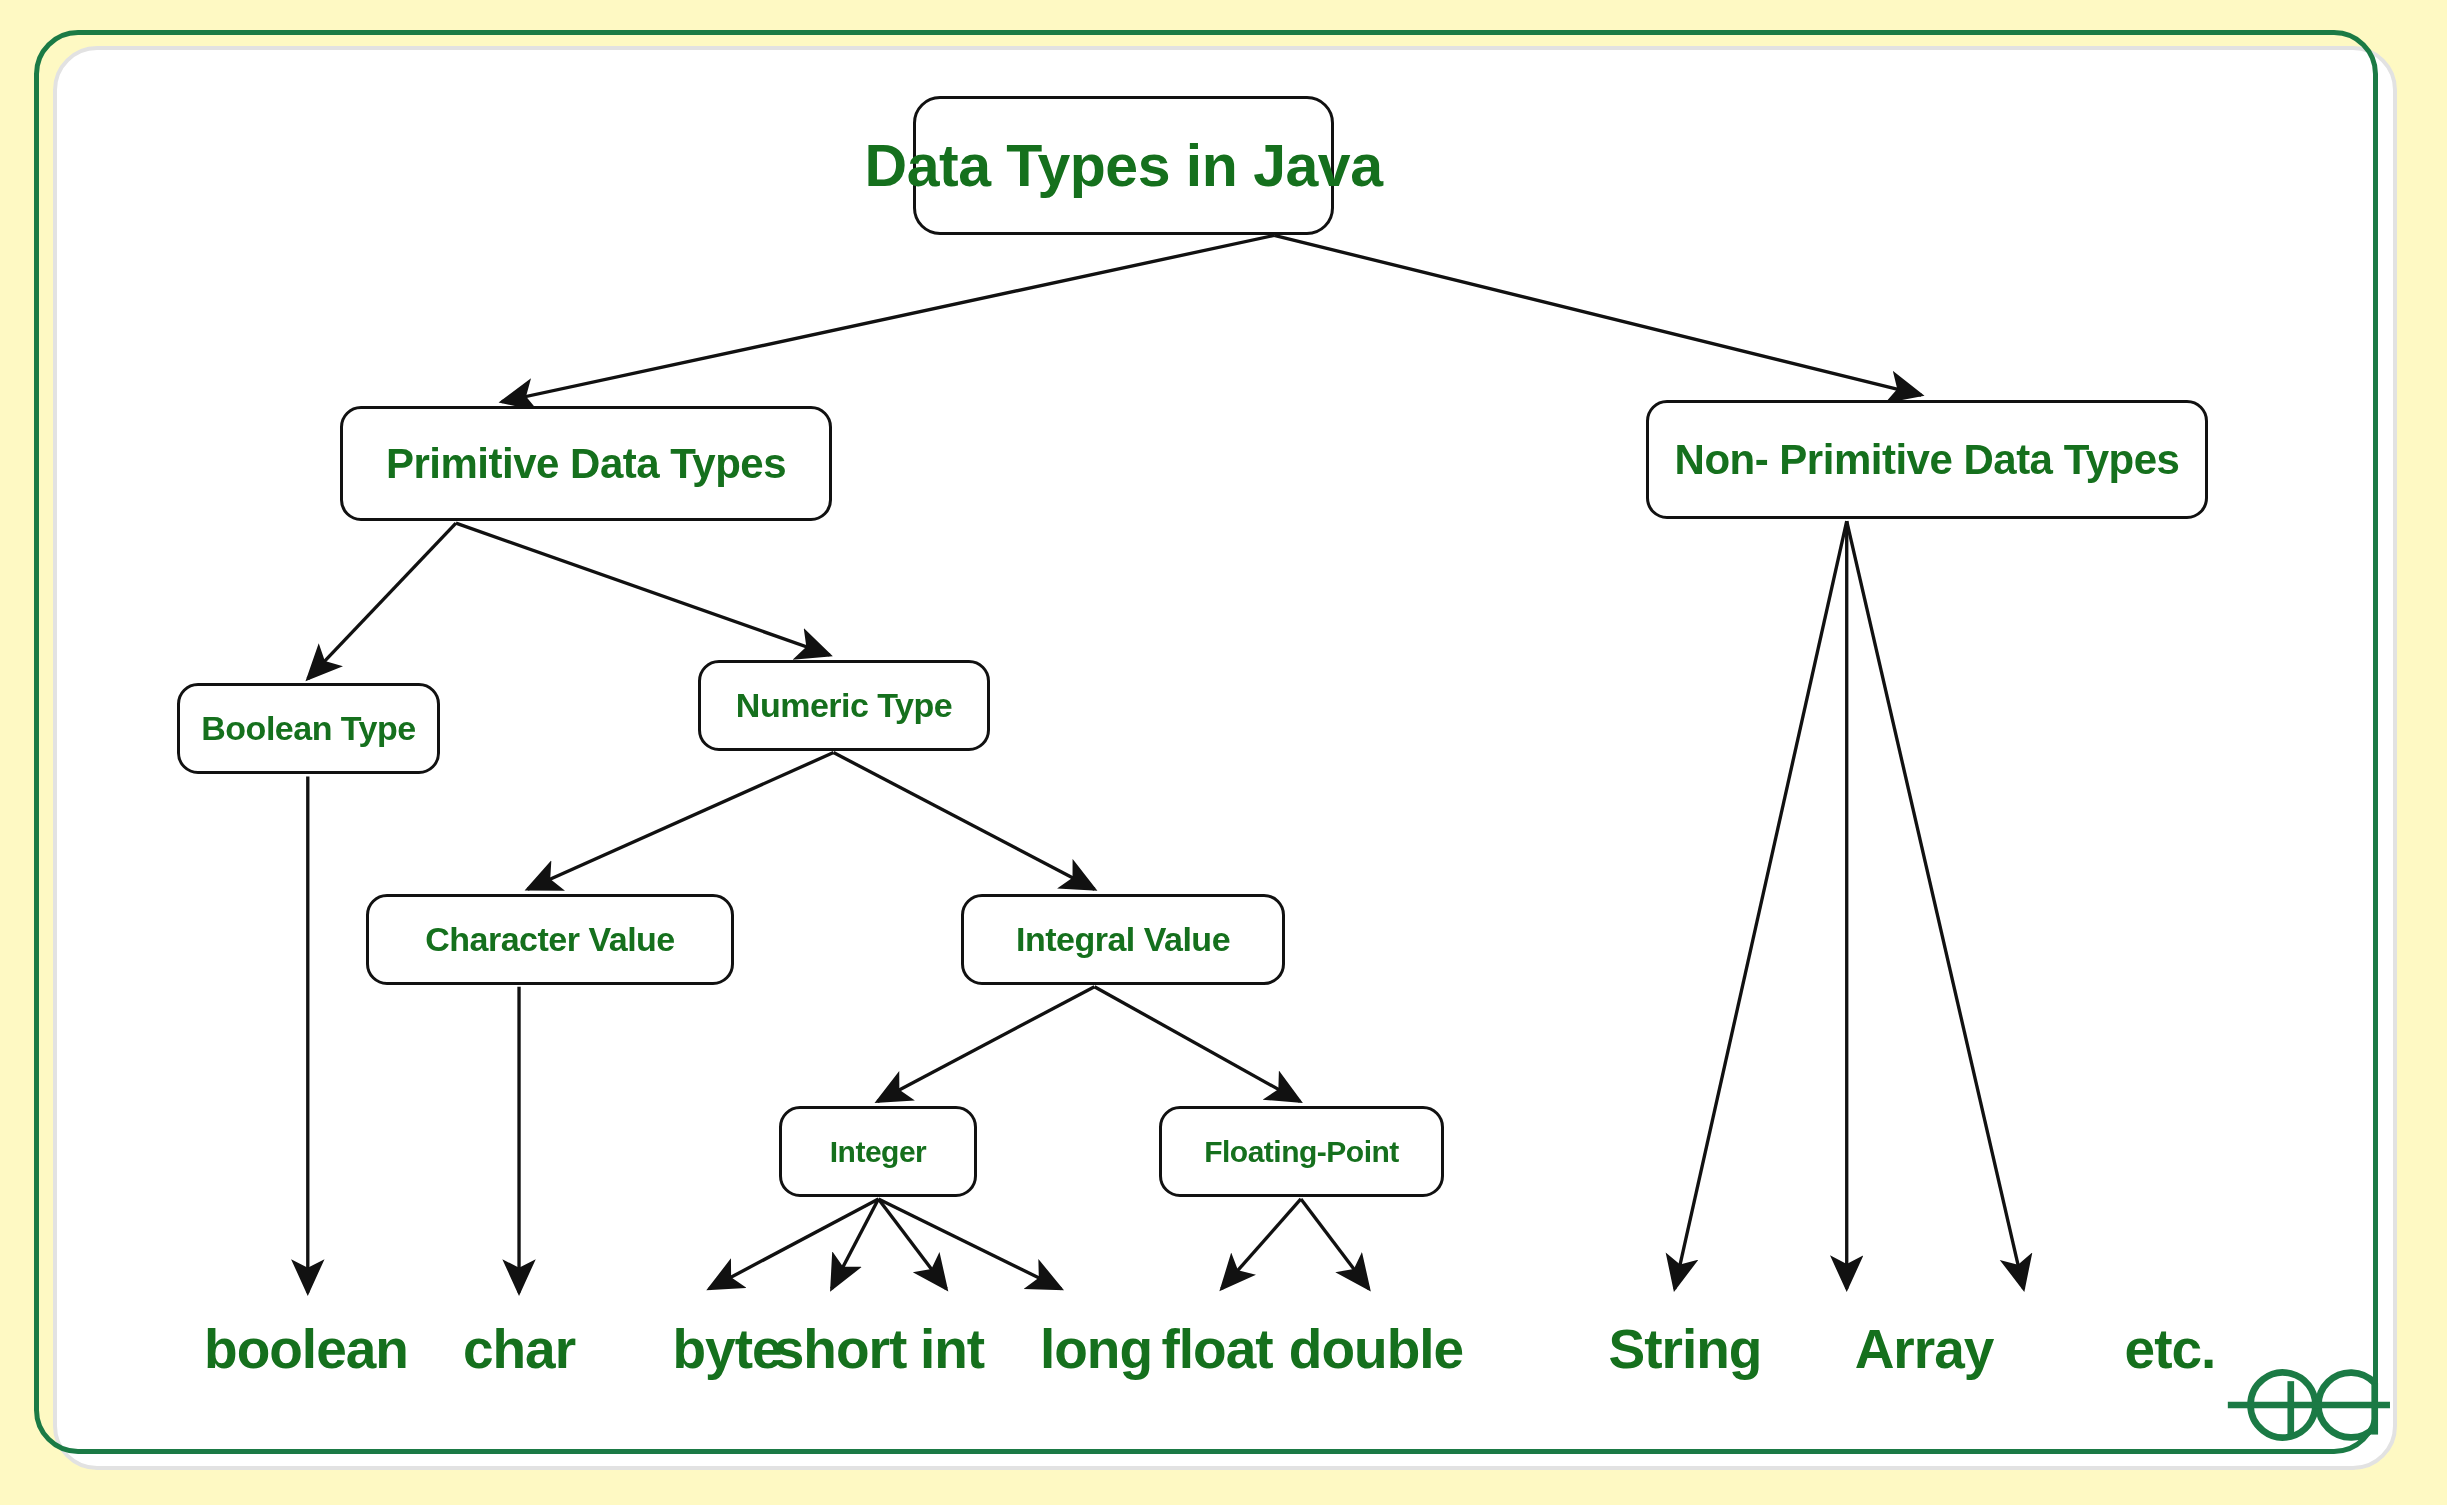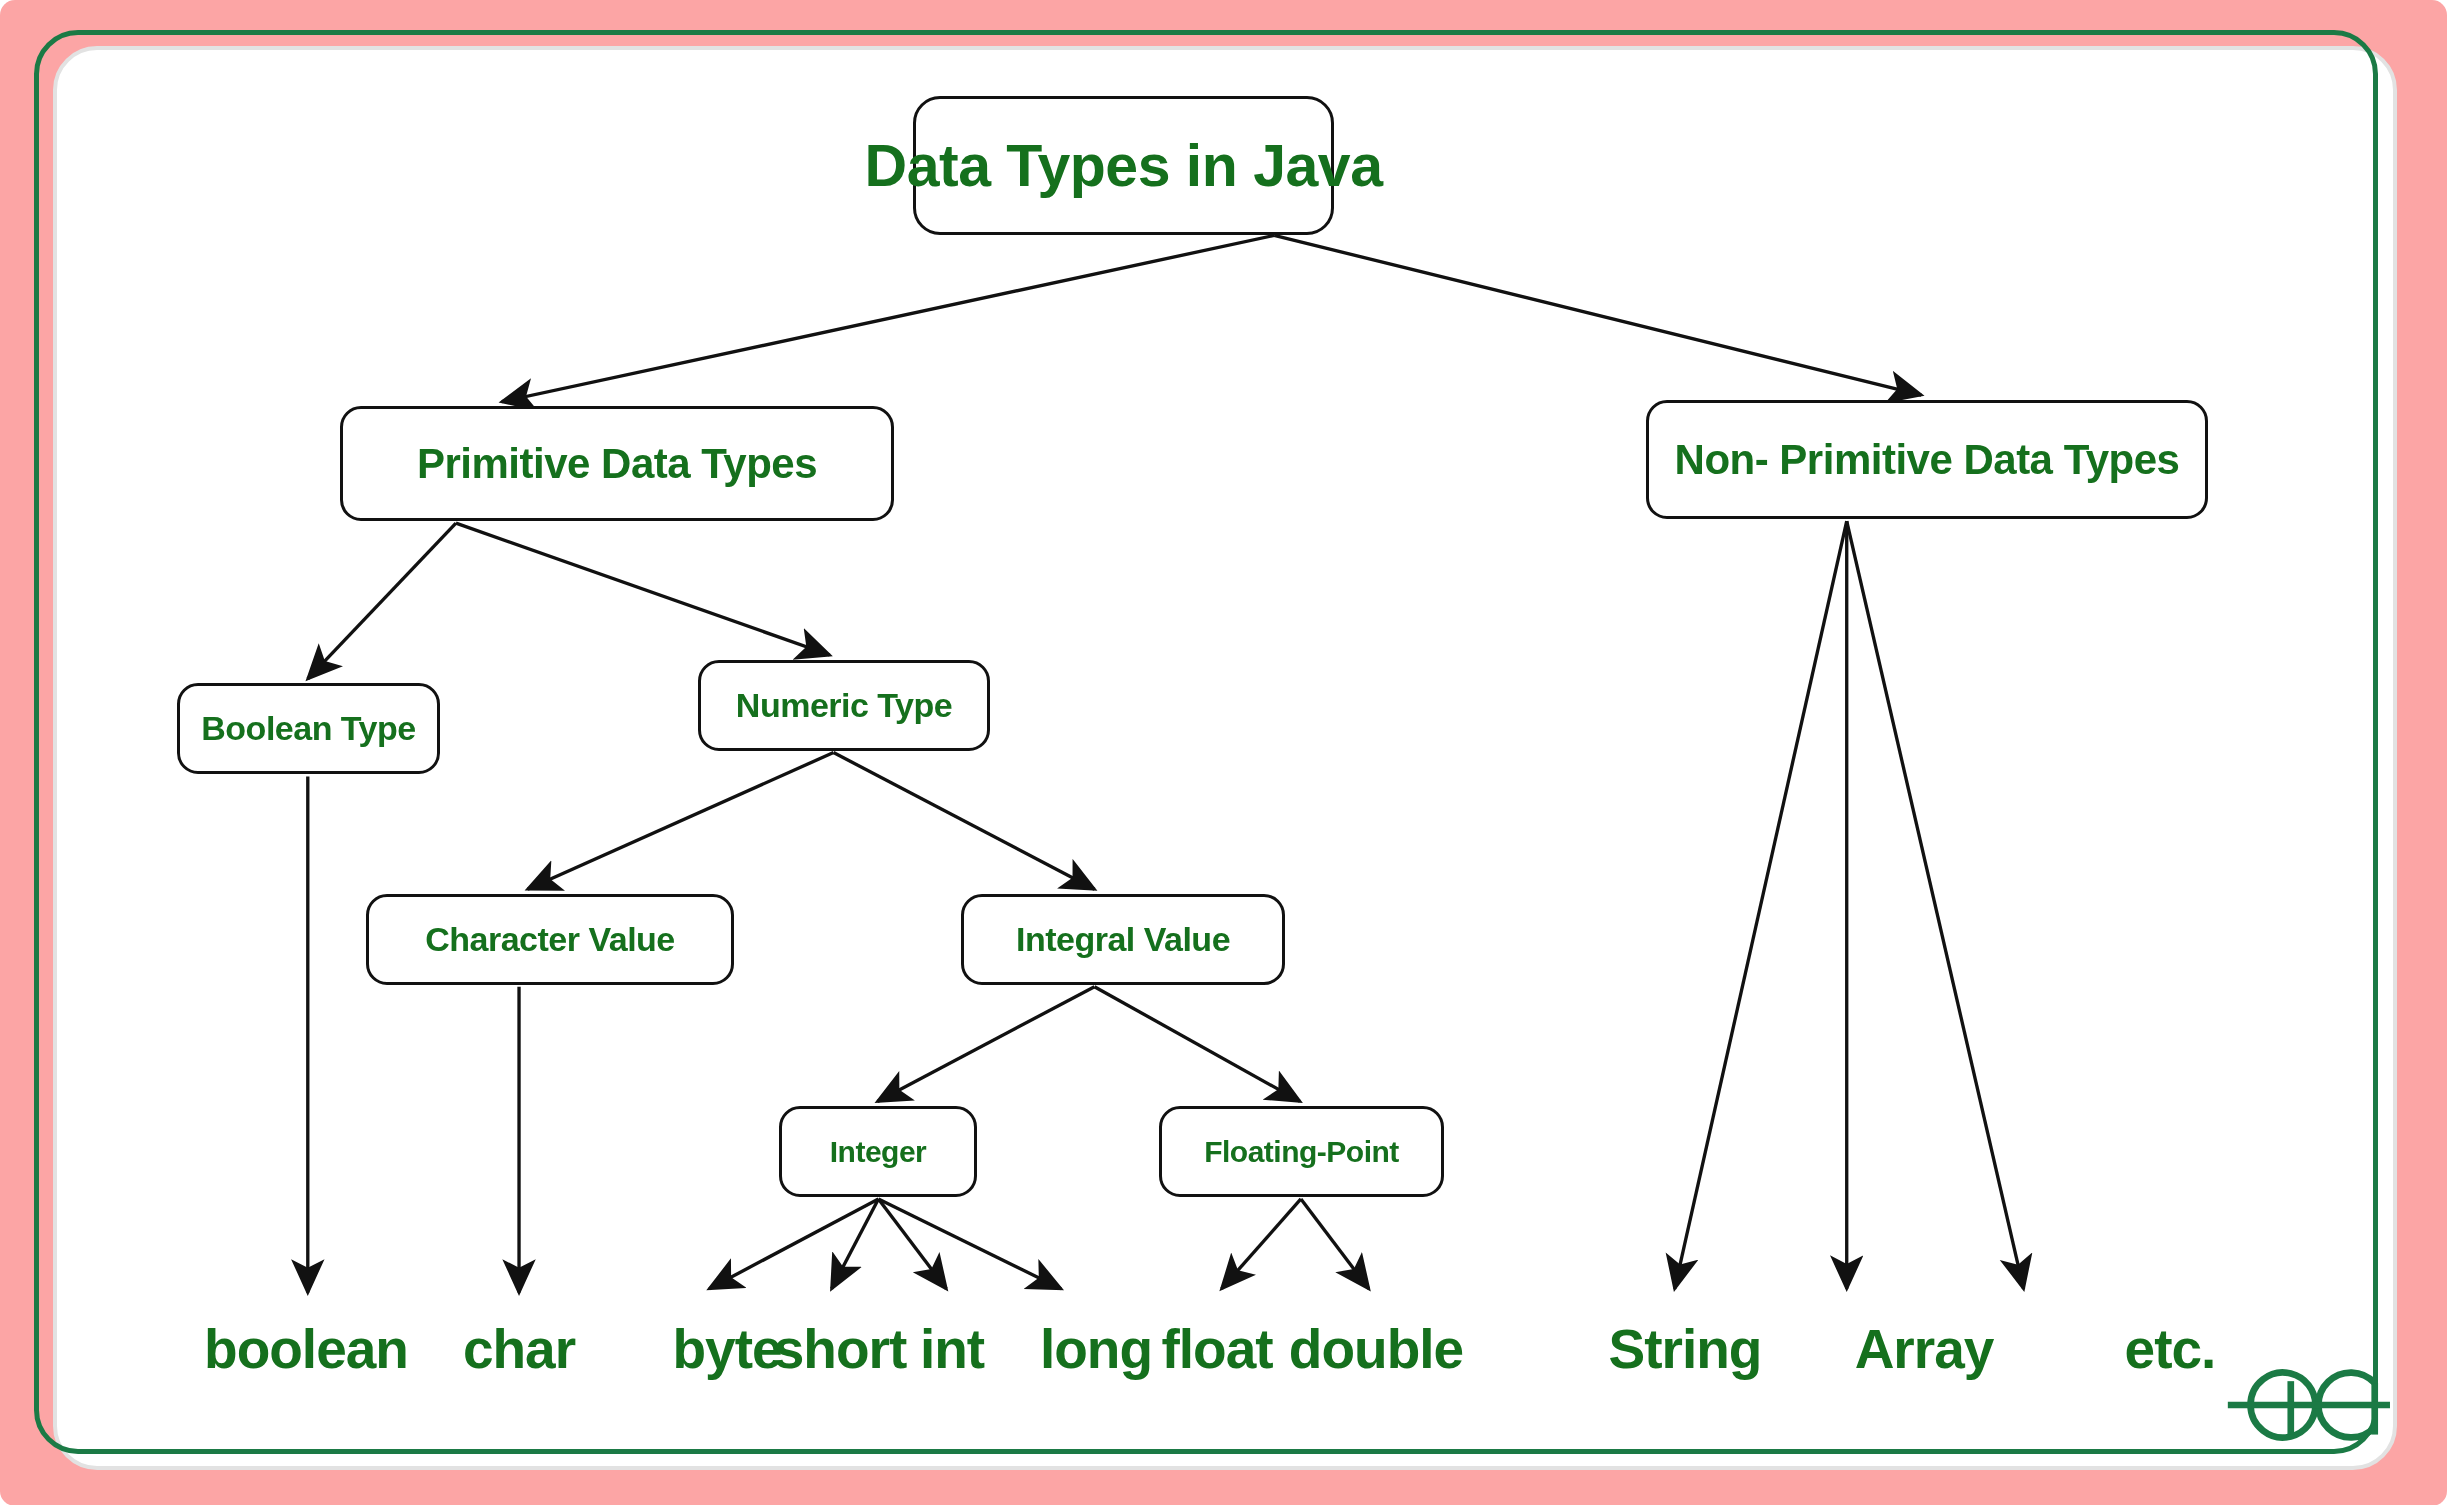--- a/index.html
+++ b/index.html
@@ -17,8 +17,7 @@
     position: relative;
     width: 2447px;
     height: 1506px;
-    background: #fca5a5;
-    border-radius: 15px;
+    background: #fef9c3;
   }
   
   .frame-shadow {

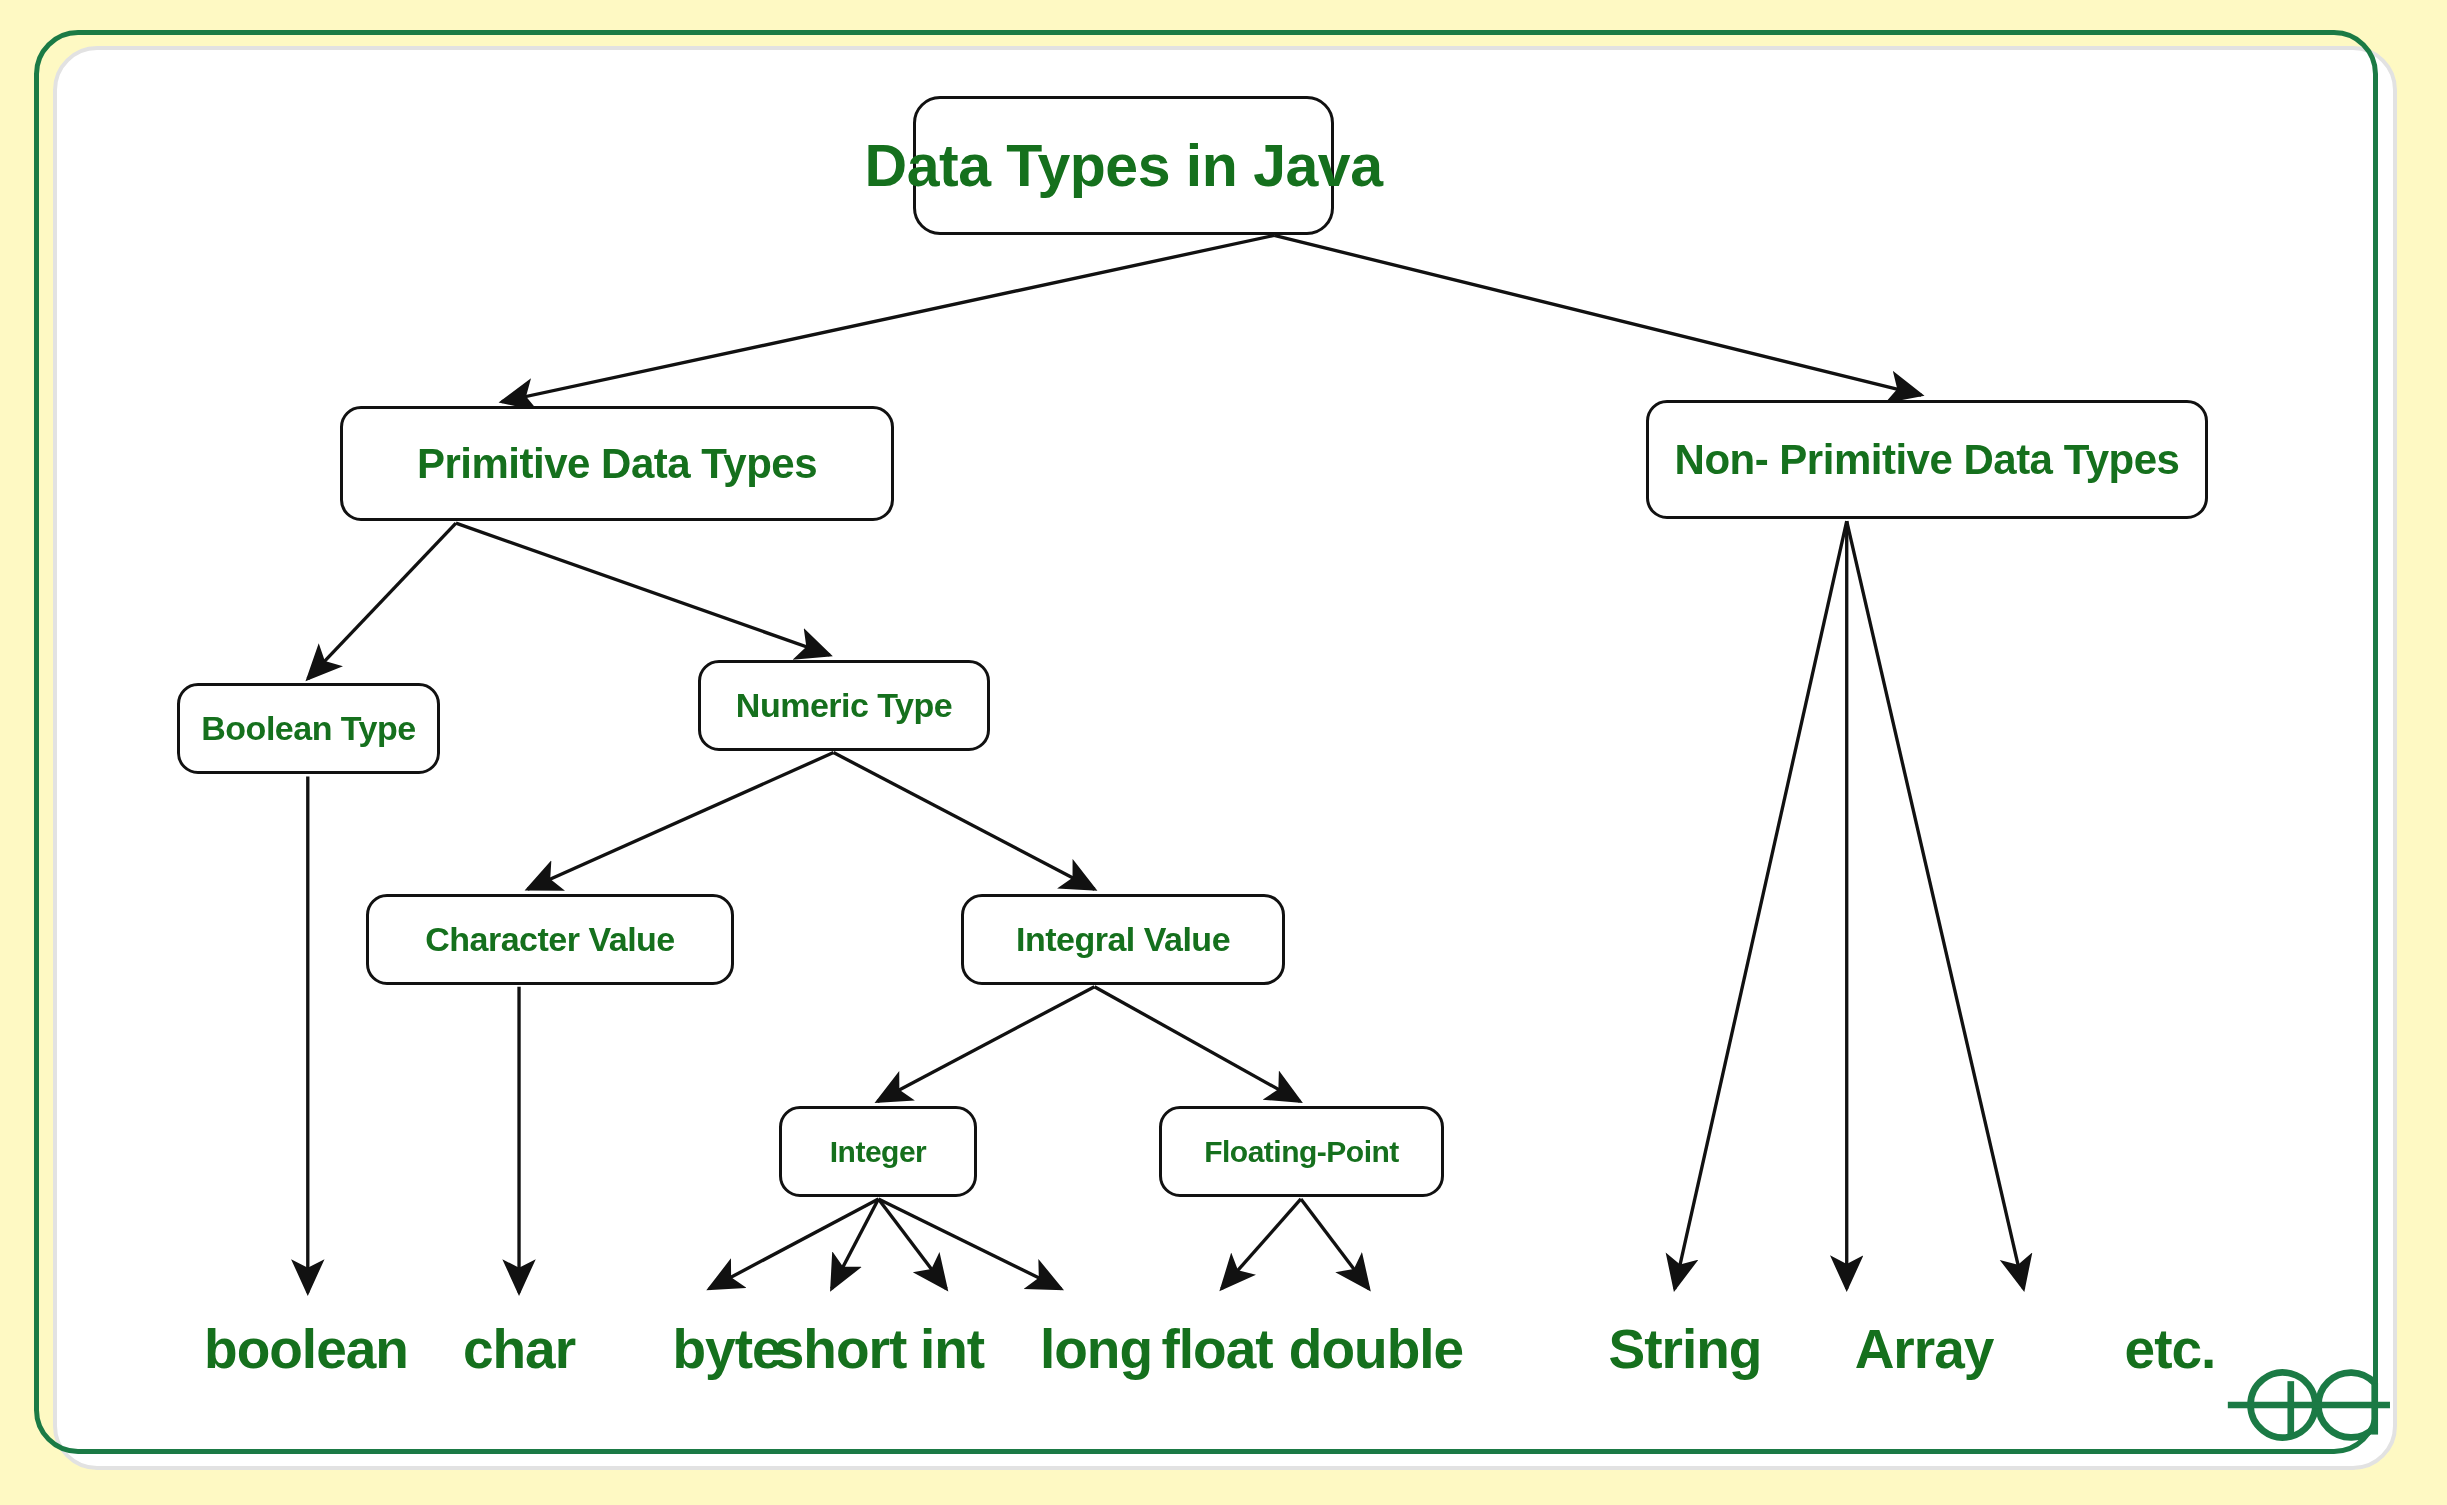--- a/index.html
+++ b/index.html
@@ -133,7 +133,7 @@
       <div class="node-box root" style="left: 913px; top: 96px; width: 421px; height: 139px;">
         <span>Data Types in Java</span>
       </div>
-      <div class="node-box lvl2" style="left: 340px; top: 406px; width: 554px; height: 115px;">
+      <div class="node-box lvl2" style="left: 340px; top: 406px; width: 492px; height: 115px;">
         <span>Primitive Data Types</span>
       </div>
       <div class="node-box lvl2" style="left: 1646px; top: 400px; width: 562px; height: 119px;">

